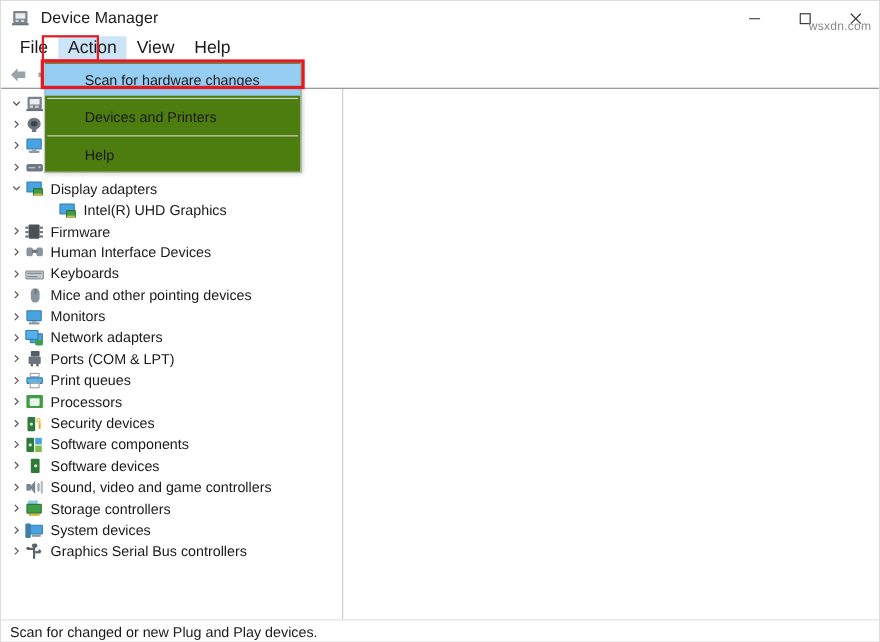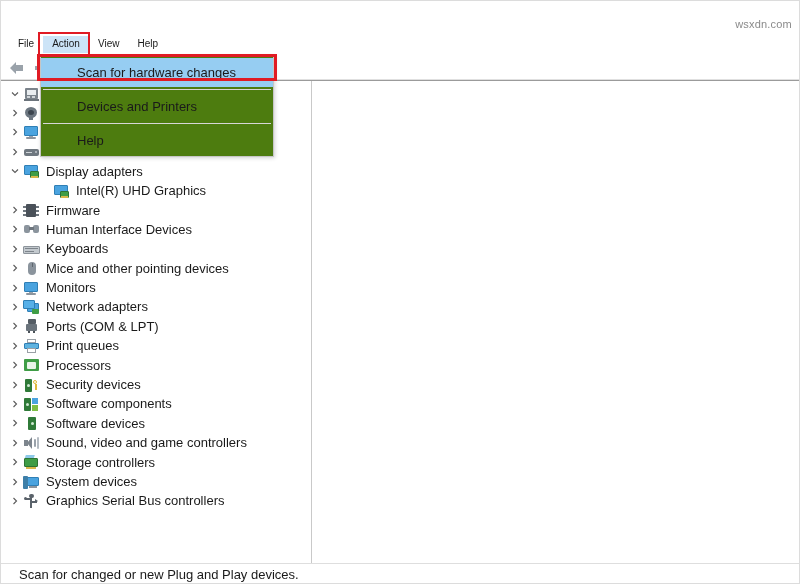--- a/index.html
+++ b/index.html
@@ -380,6 +380,35 @@
 
 <div class="window">
 
+  <div class="titlebar">
+    <div class="title-icon">
+      <div class="ic rt-body"></div>
+      <div class="ic rt-sc"></div>
+      <div class="ic rt-d1"></div>
+      <div class="ic rt-d2"></div>
+      <div class="ic rt-base"></div>
+    </div>
+    <div class="title-text">Device Manager</div>
+
+    <div class="caption-buttons">
+      <div class="cap-btn">
+        <svg width="12" height="12" viewBox="0 0 12 12">
+            <line x1="1" y1="6" x2="11" y2="6" stroke="#2b2b2b" stroke-width="1"></line>
+          </svg>
+      </div>
+      <div class="cap-btn">
+        <svg width="12" height="12" viewBox="0 0 12 12">
+            <rect x="1.5" y="1.5" width="9" height="9" fill="none" stroke="#2b2b2b" stroke-width="1"></rect>
+          </svg>
+      </div>
+      <div class="cap-btn">
+        <svg width="12" height="12" viewBox="0 0 12 12">
+            <line x1="1.5" y1="1.5" x2="10.5" y2="10.5" stroke="#2b2b2b" stroke-width="1"></line>
+            <line x1="10.5" y1="1.5" x2="1.5" y2="10.5" stroke="#2b2b2b" stroke-width="1"></line>
+          </svg>
+      </div>
+    </div>
+  </div>
 
   <div class="menubar">
     <div class="menu-item">File</div>

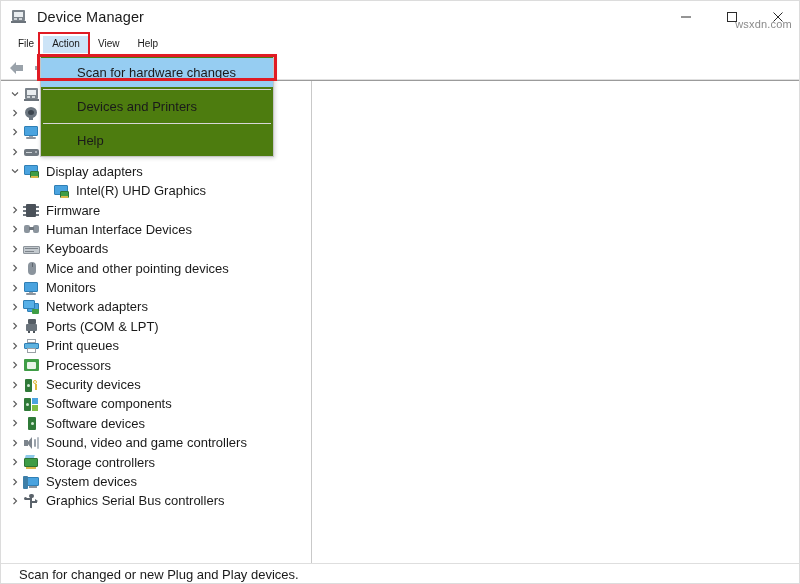--- a/index.html
+++ b/index.html
@@ -80,7 +80,7 @@
     box-sizing: border-box;
   }
   .menu-item {
-    font-size: 10px;
+    font-size: 16px;
     color: #1a1a1a;
     padding: 3px 9px 4px 9px;
     white-space: nowrap;

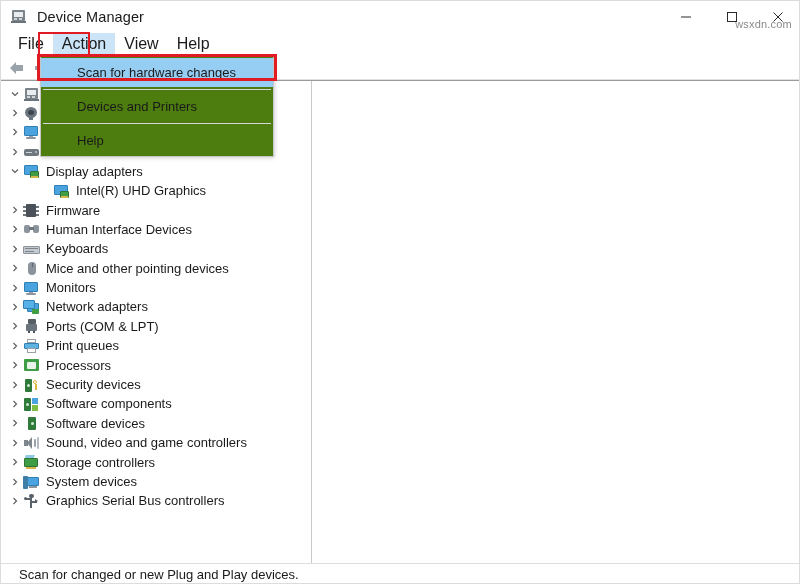--- a/index.html
+++ b/index.html
@@ -362,7 +362,7 @@
   .status-text {
     font-size: 13px;
     color: #1a1a1a;
-    padding-left: 18px;
+    padding-left: 8px;
     white-space: nowrap;
   }
   .watermark {

